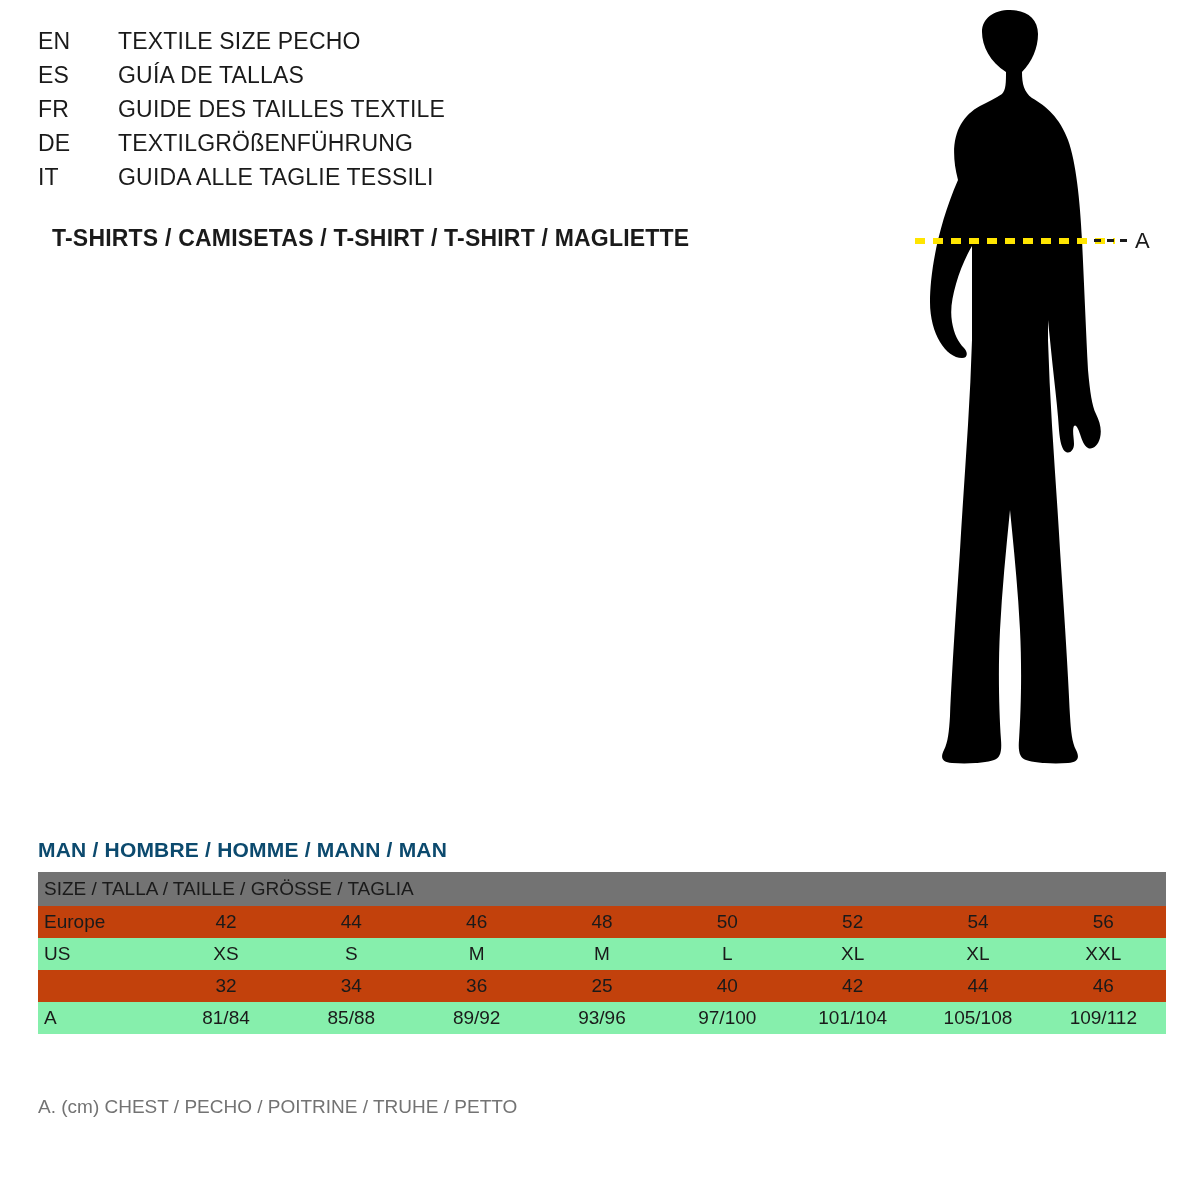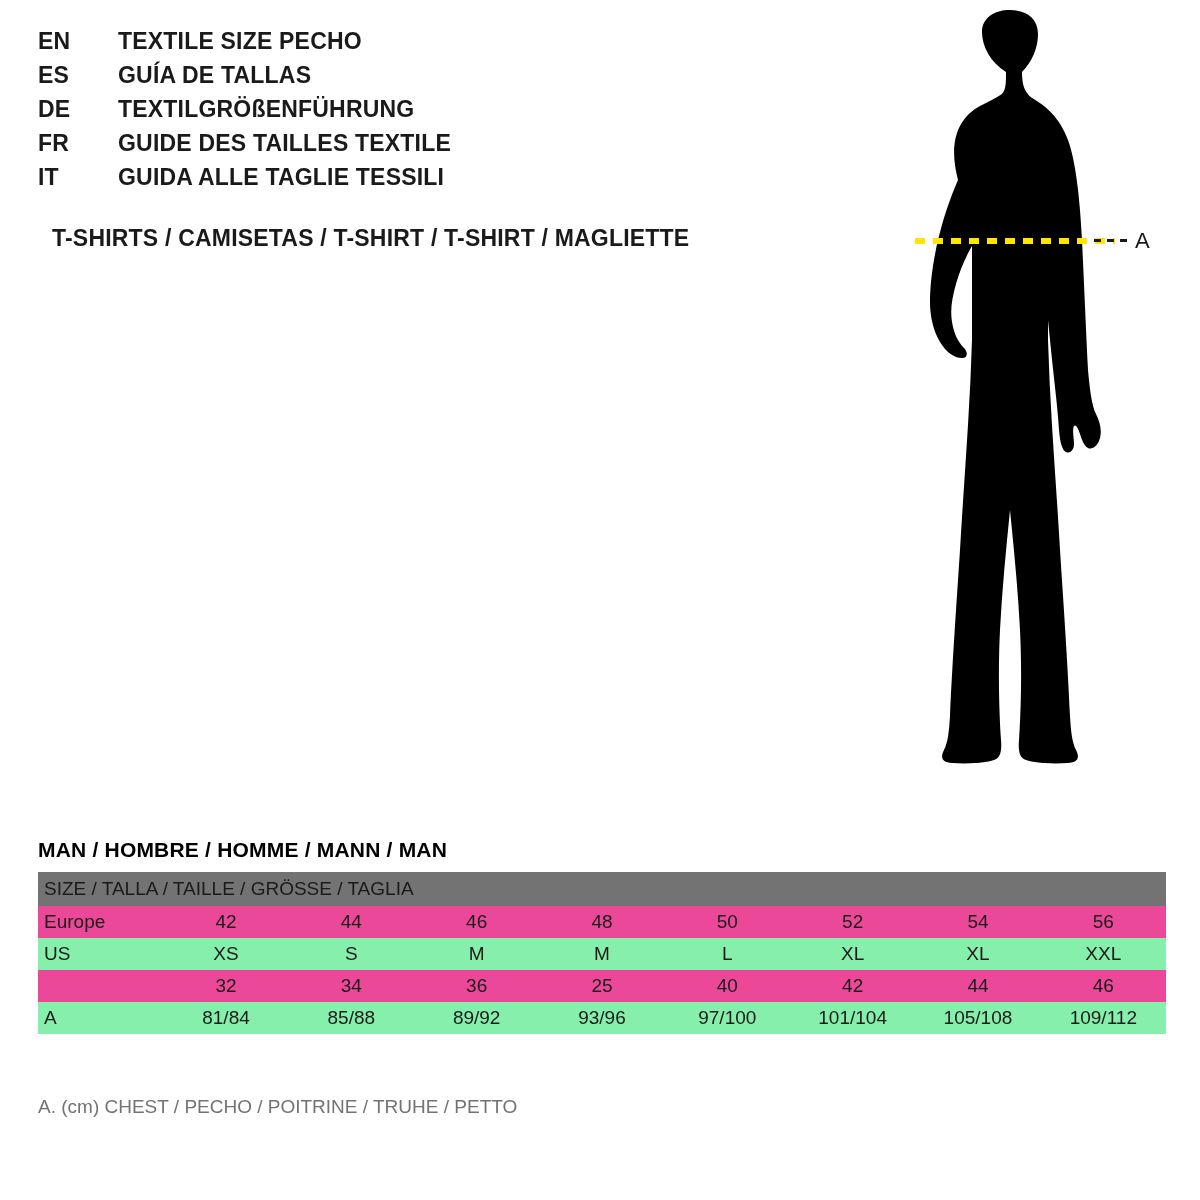--- a/index.html
+++ b/index.html
@@ -31,7 +31,6 @@
     display: flex;
     align-items: baseline;
     height: 34px;
-    font-weight: bold;
   }
   .lang-code {
     width: 80px;

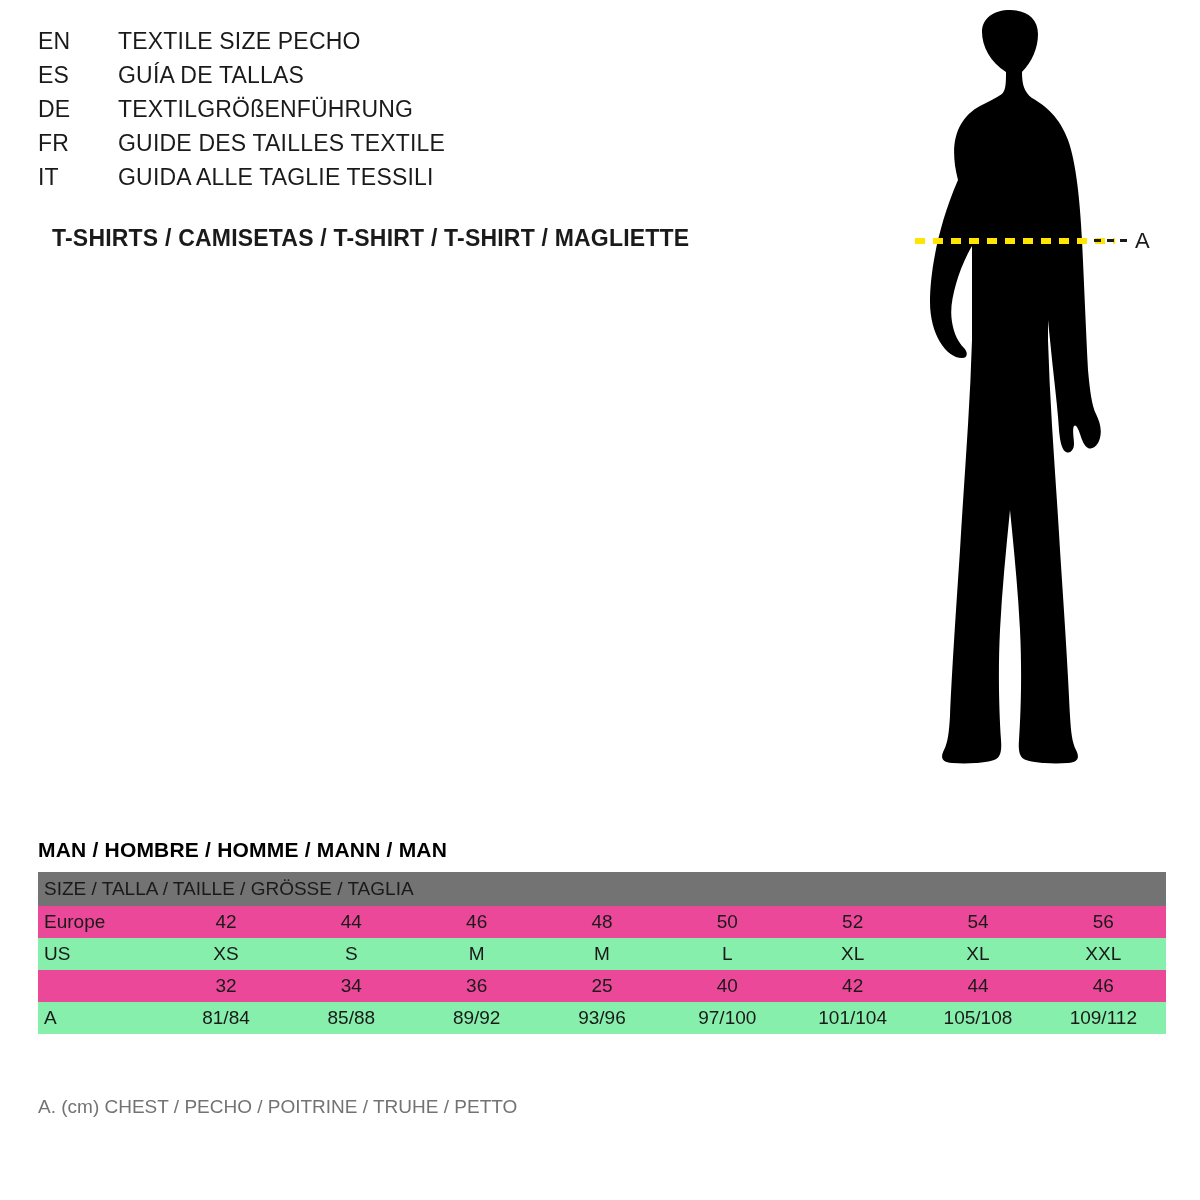--- a/index.html
+++ b/index.html
@@ -156,12 +156,12 @@
       <div class="lang-text">GUÍA DE TALLAS</div>
     </div>
     <div class="lang-row">
+      <div class="lang-code">FR</div>
+      <div class="lang-text">GUIDE DES TAILLES TEXTILE</div>
+    </div>
+    <div class="lang-row">
       <div class="lang-code">DE</div>
       <div class="lang-text">TEXTILGRÖßENFÜHRUNG</div>
-    </div>
-    <div class="lang-row">
-      <div class="lang-code">FR</div>
-      <div class="lang-text">GUIDE DES TAILLES TEXTILE</div>
     </div>
     <div class="lang-row">
       <div class="lang-code">IT</div>

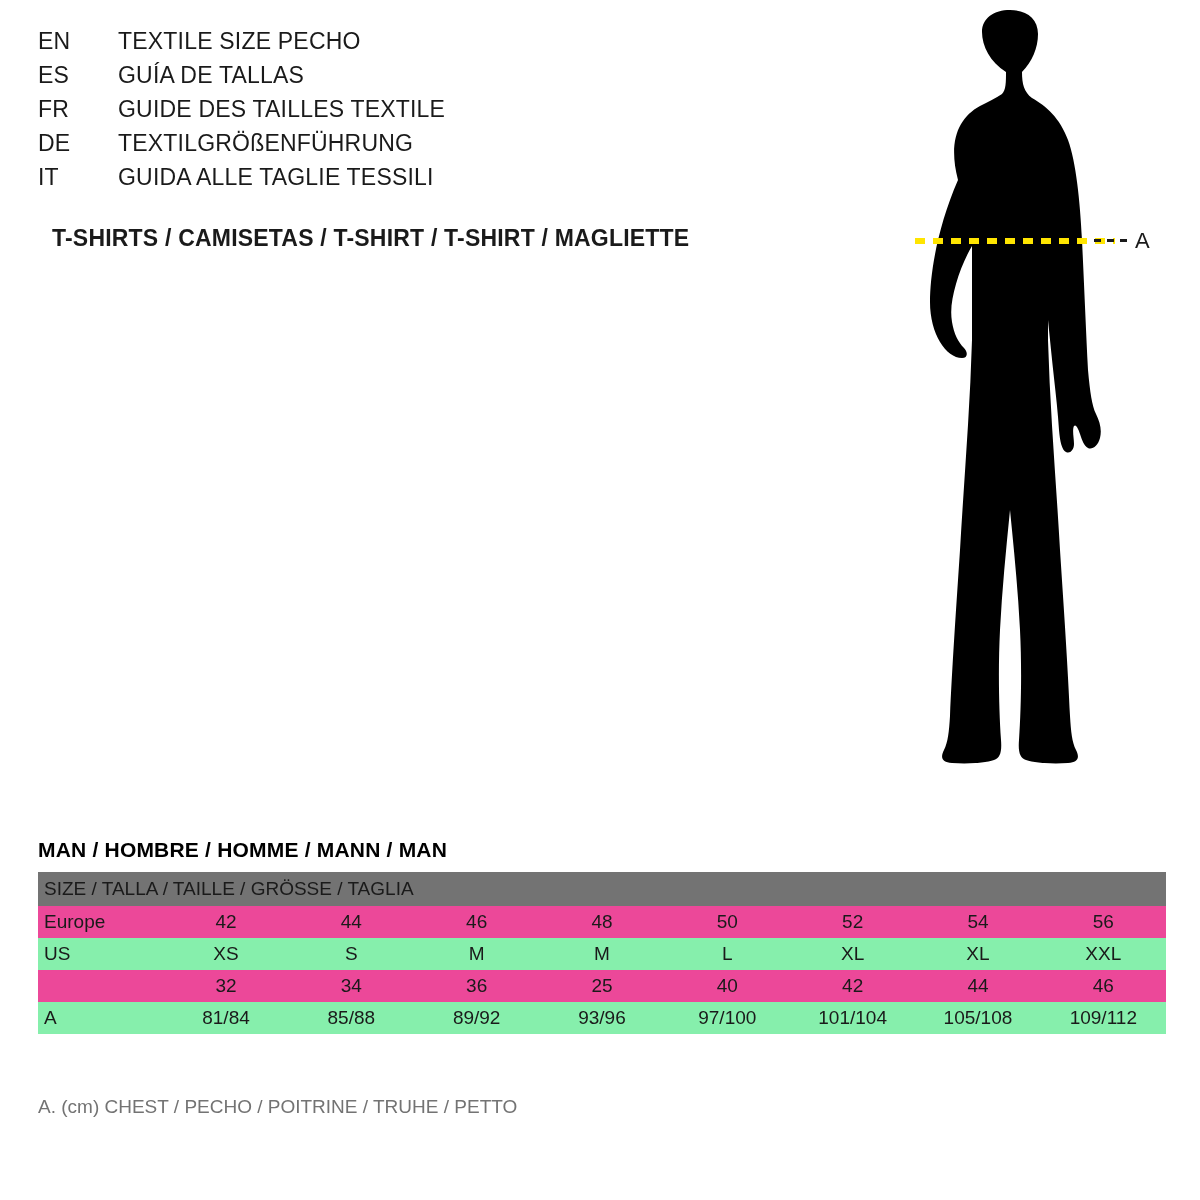--- a/index.html
+++ b/index.html
@@ -109,7 +109,7 @@
     font-weight: bold;
     letter-spacing: 0.2px;
     margin-bottom: 10px;
-    color: #000000;
+    color: #0c4a6e;
   }
   table.size-table {
     border-collapse: collapse;

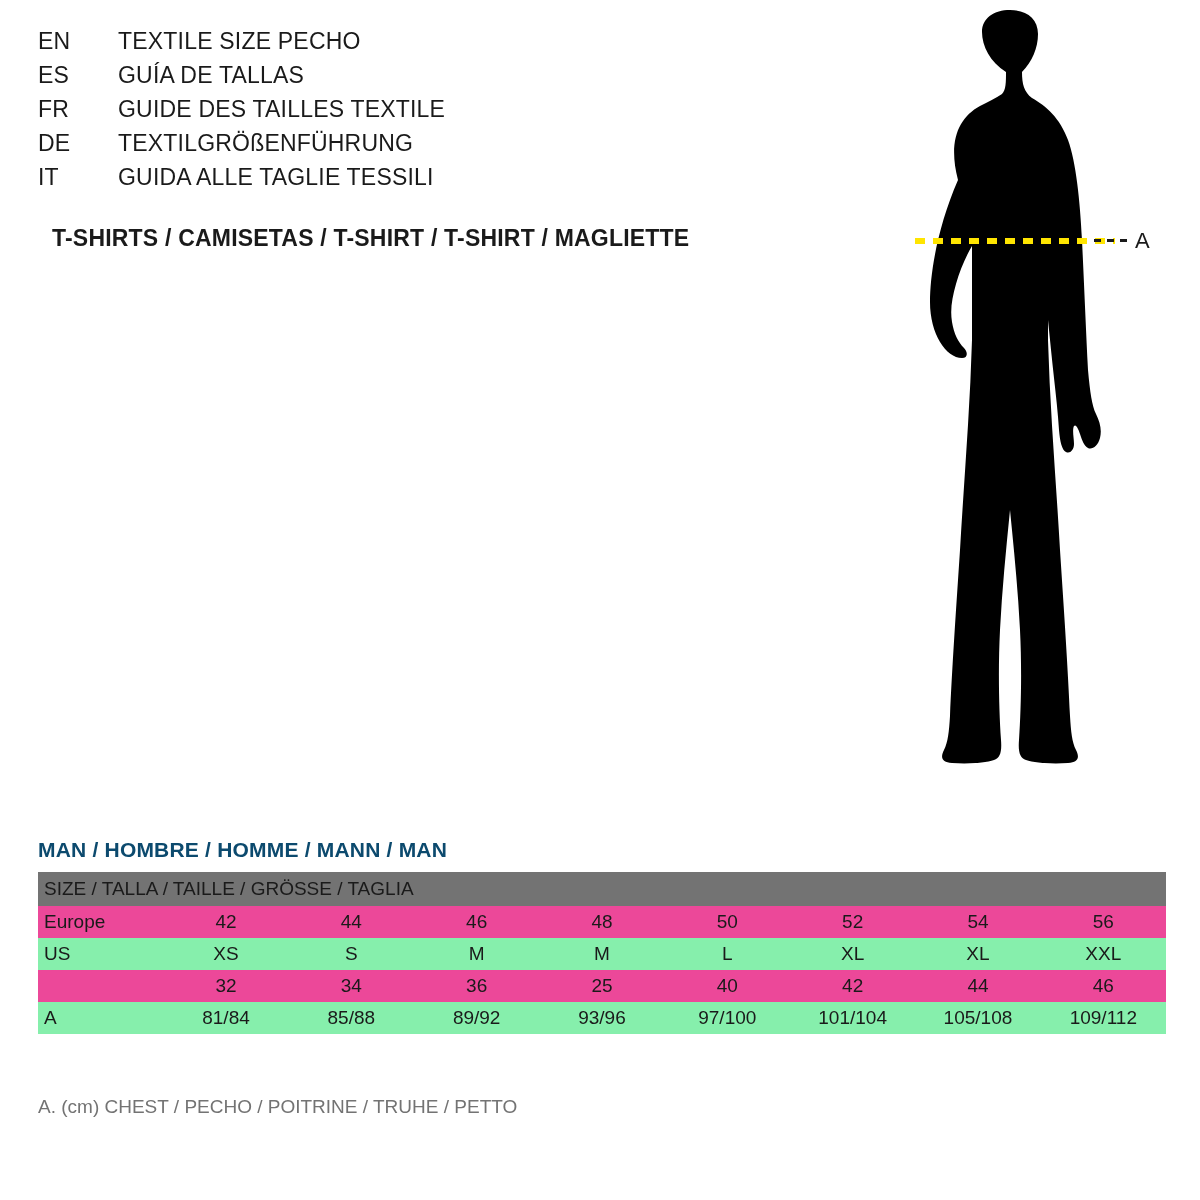--- a/index.html
+++ b/index.html
@@ -129,7 +129,7 @@
     font-weight: normal;
     height: 34px;
   }
-  tr.shade td { background: #ec4899; margin-left: 36px; }
+  tr.shade td { background: #c2410c; margin-left: 36px; }
   tr.plain td { background: #86efac; margin-left: 8px; }
 
   .footnote {

